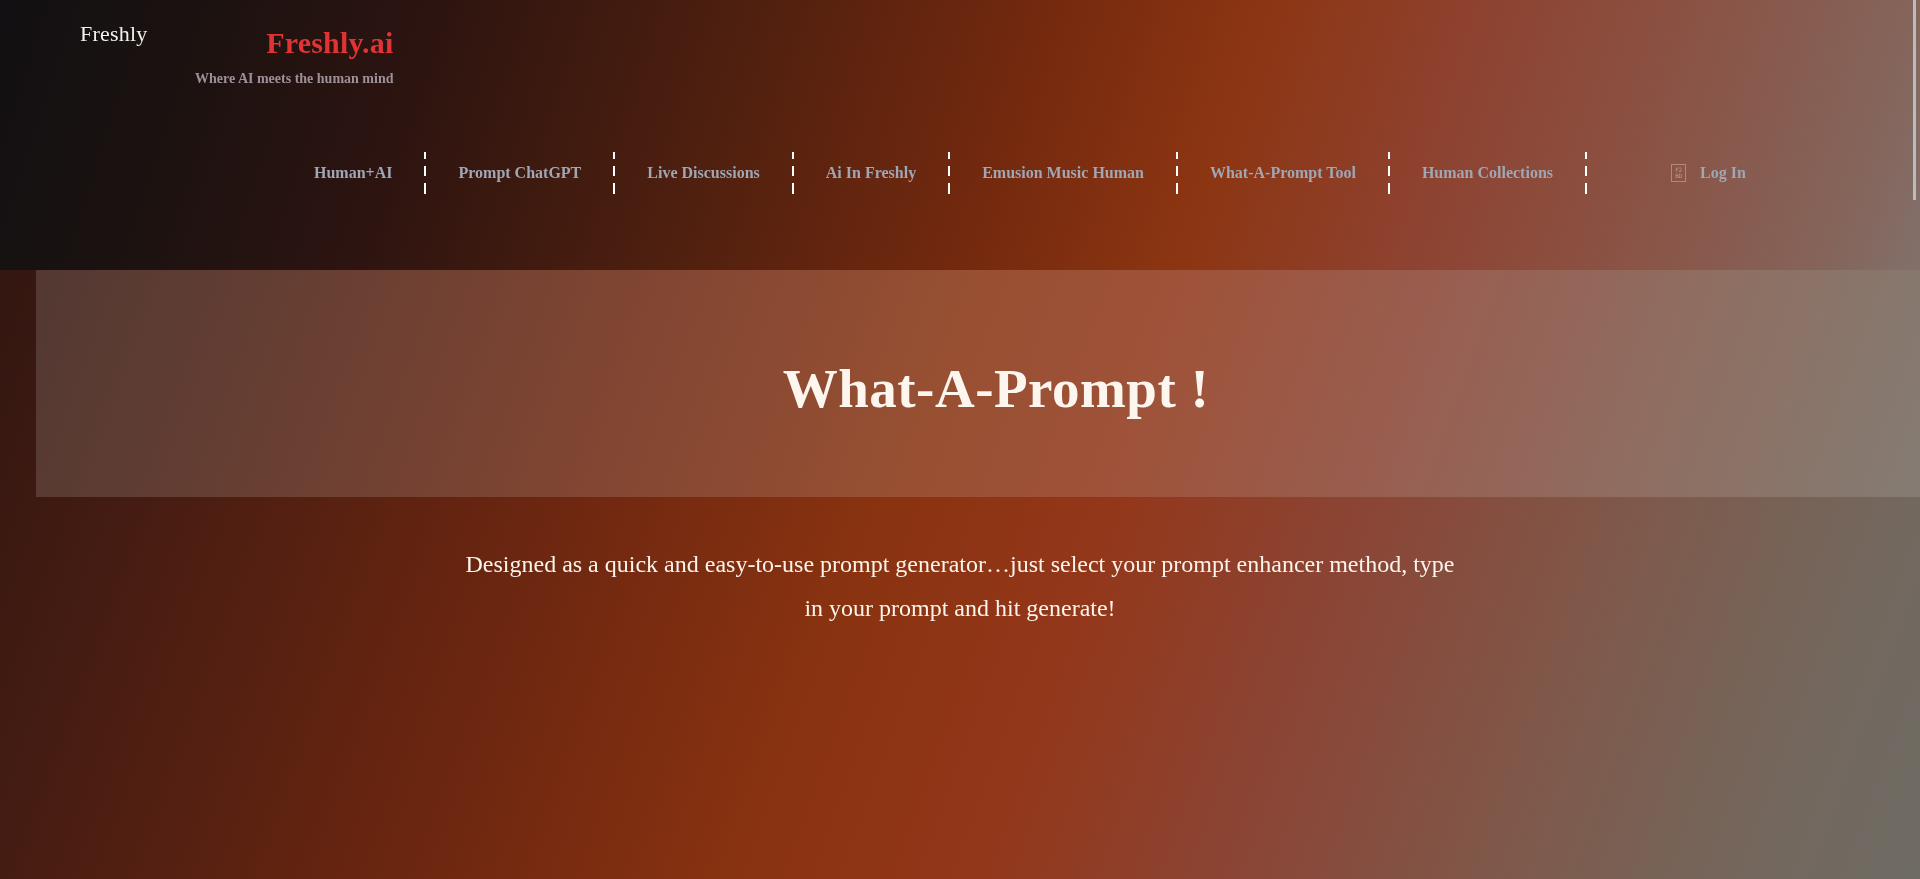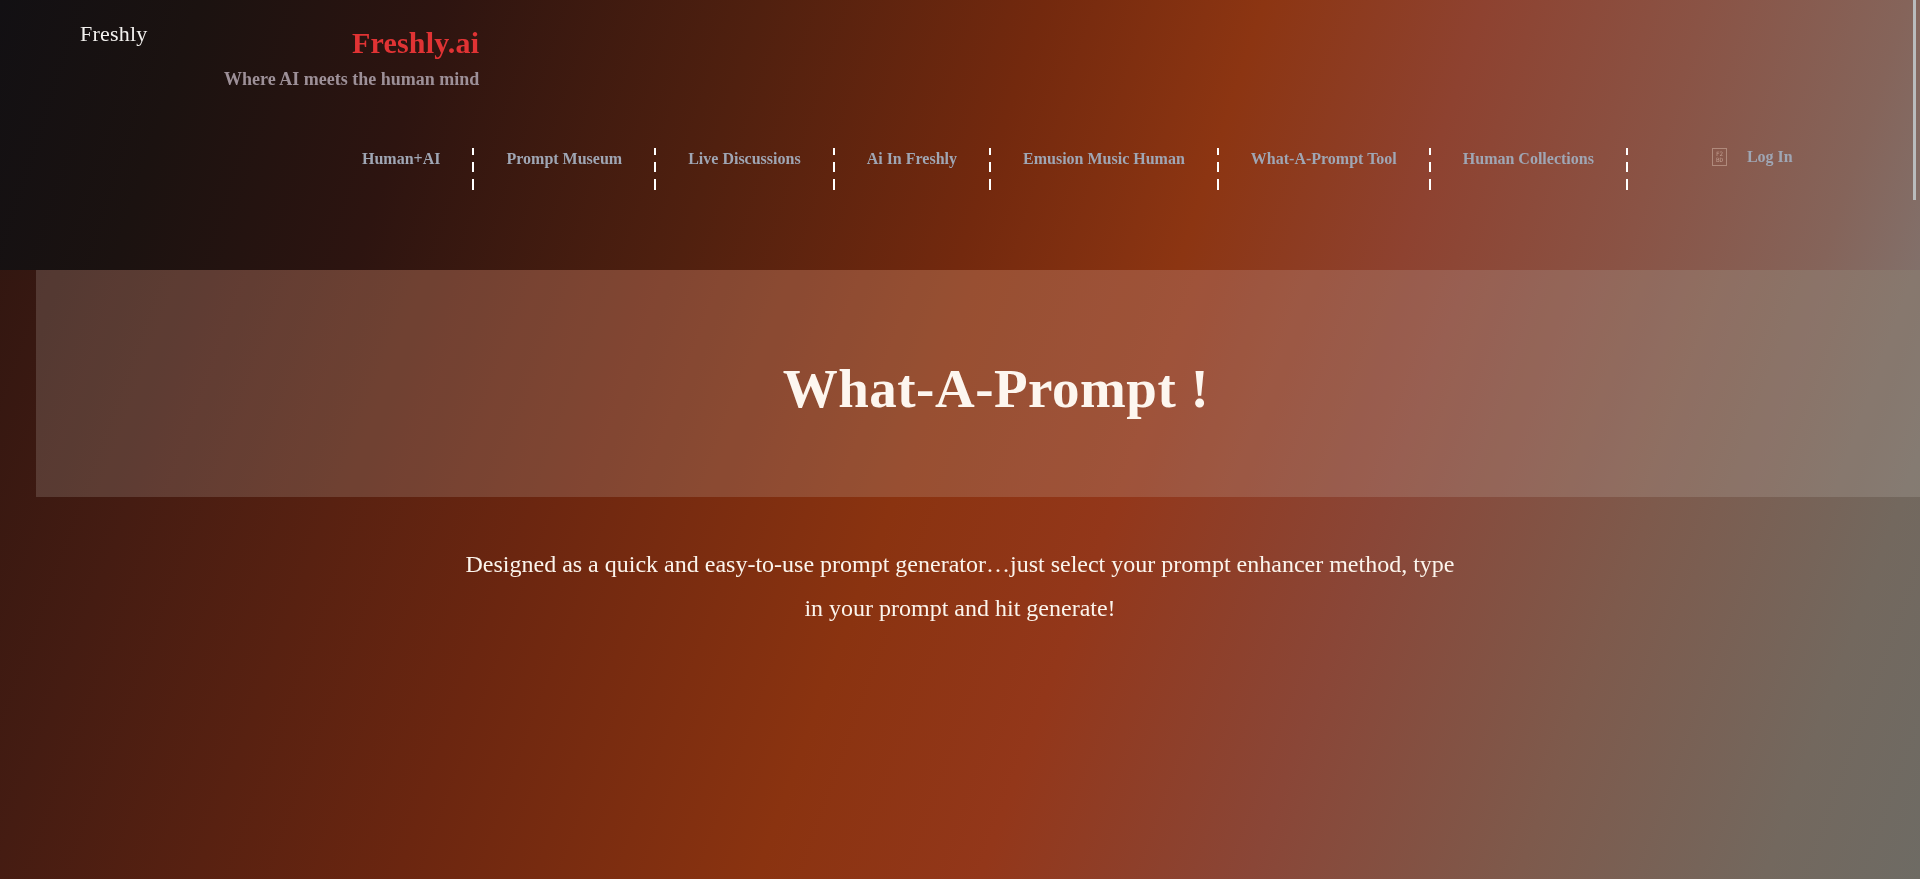--- a/index.html
+++ b/index.html
@@ -90,11 +90,10 @@
     margin-top: 10px;
     font-family: "Liberation Serif", "DejaVu Serif", serif;
     font-weight: bold;
-    font-size: 18px;
+    font-size: 14px;
     line-height: 18px;
     color: #9d9098;
     white-space: nowrap;
-    margin-left: 29px;
   }
 
   

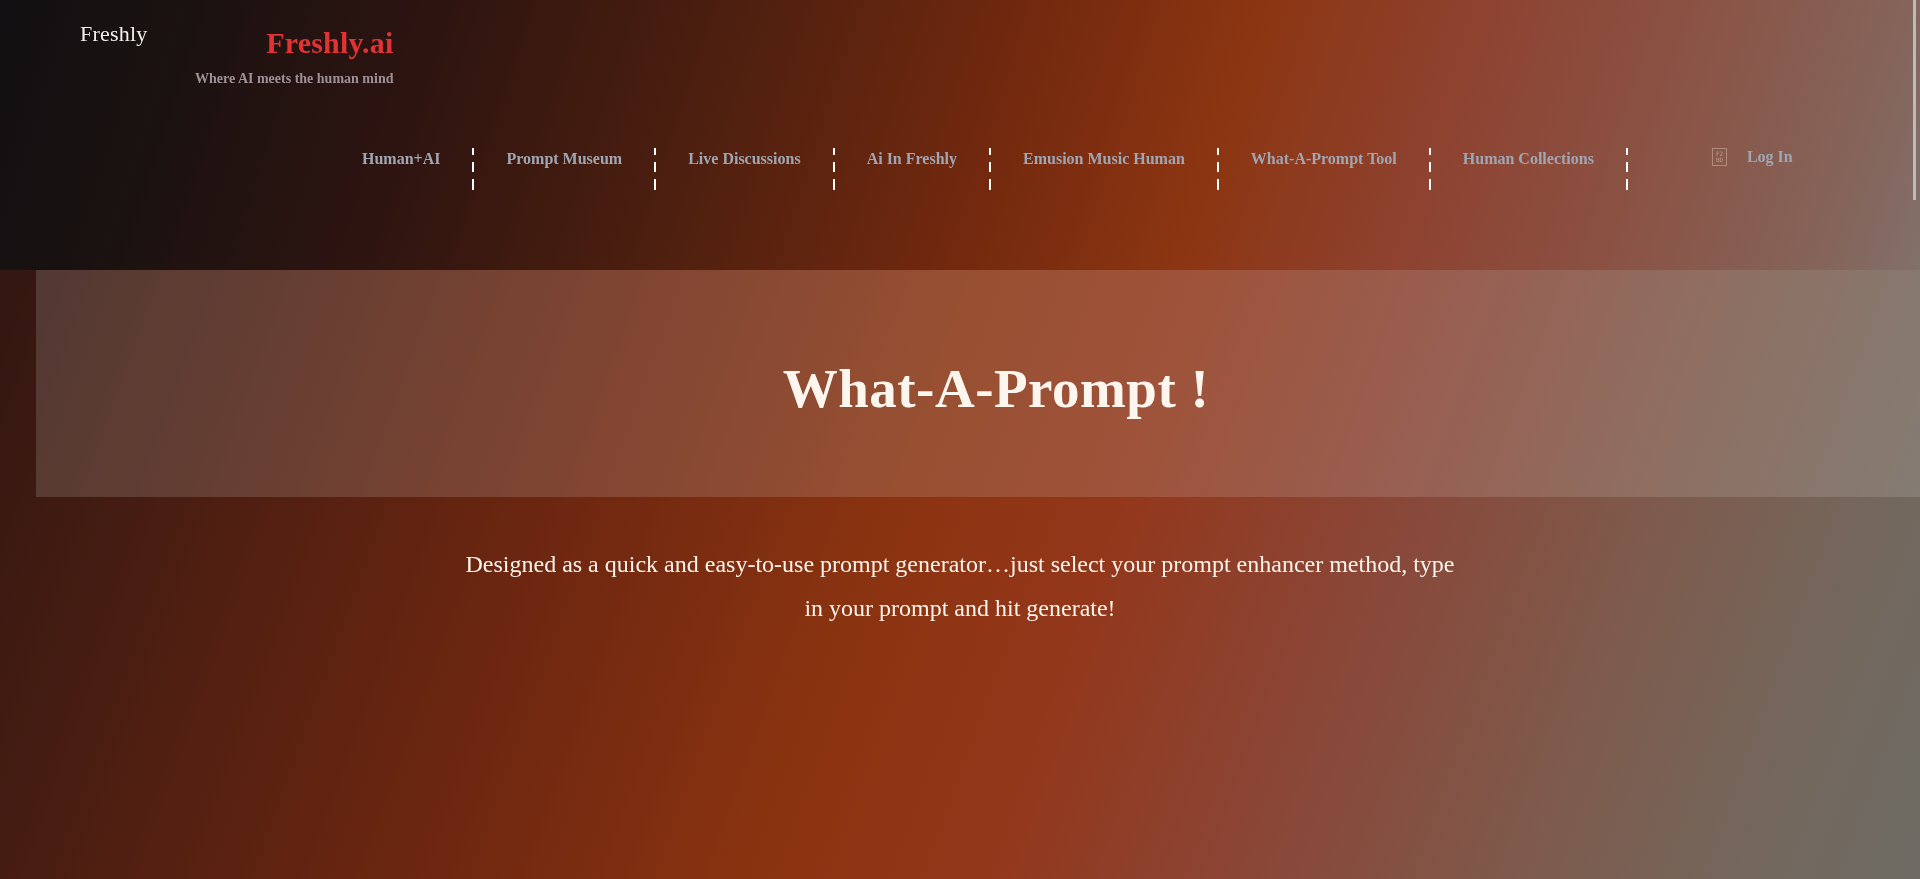--- a/index.html
+++ b/index.html
@@ -103,8 +103,7 @@
     top: 148px;
     height: 50px;
     display: flex;
-    align-items: flex-start;
-    margin-left: 48px;
+    align-items: center;
   }
 
   .nav-item {

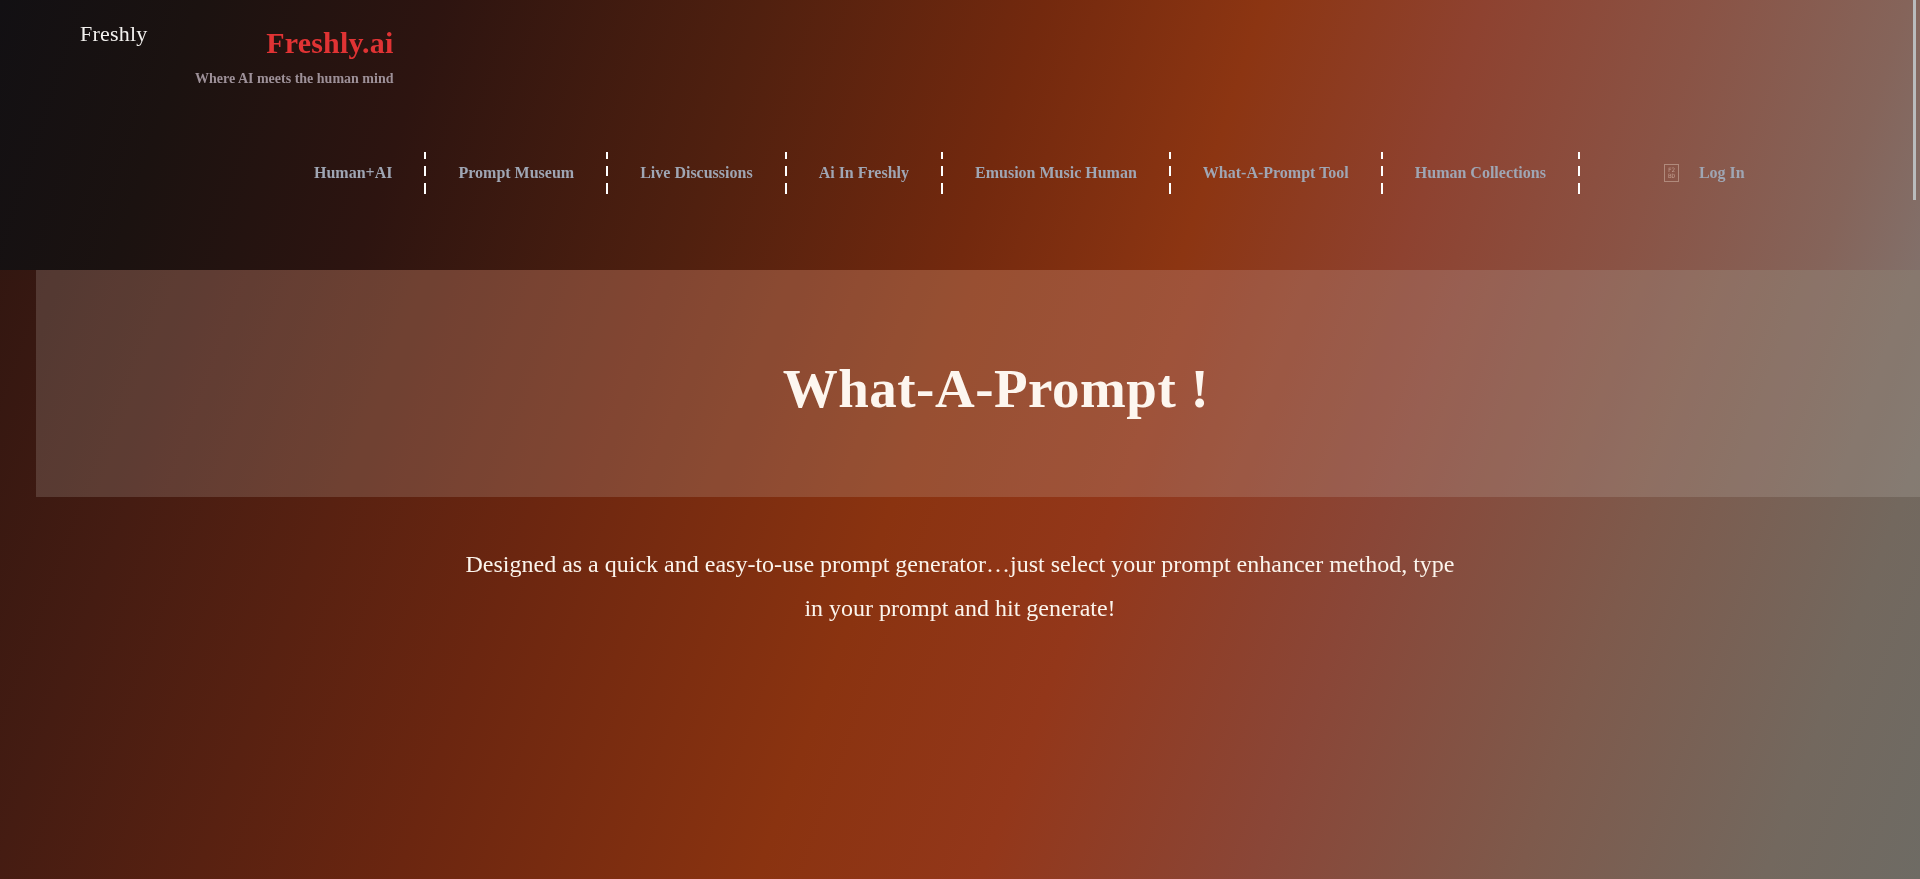--- a/index.html
+++ b/index.html
@@ -251,7 +251,7 @@
 
       <div class="nav-divider"></div>
 
-      <a class="nav-item" href="#">Prompt Museum</a>
+      <a class="nav-item" href="#">Prompt ChatGPT</a>
 
       <div class="nav-divider"></div>
 

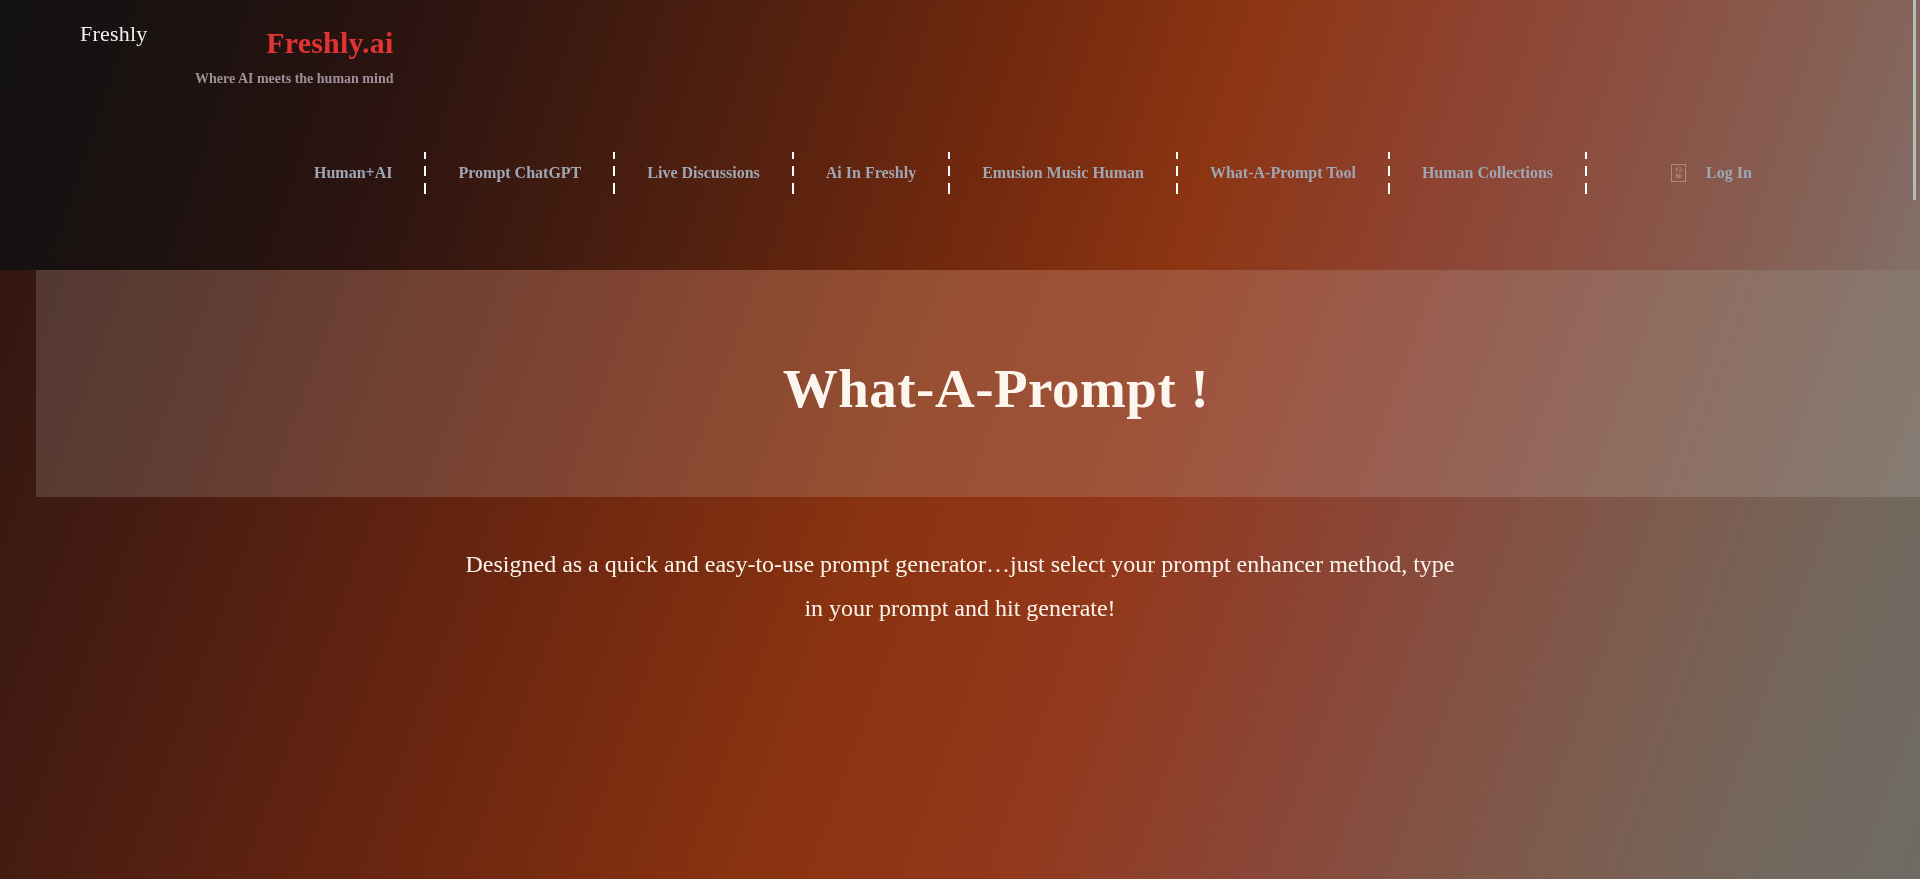--- a/index.html
+++ b/index.html
@@ -135,7 +135,7 @@
   .login-group {
     display: flex;
     align-items: center;
-    gap: 20px;
+    gap: 14px;
     margin-left: 44px;
     cursor: pointer;
   }

